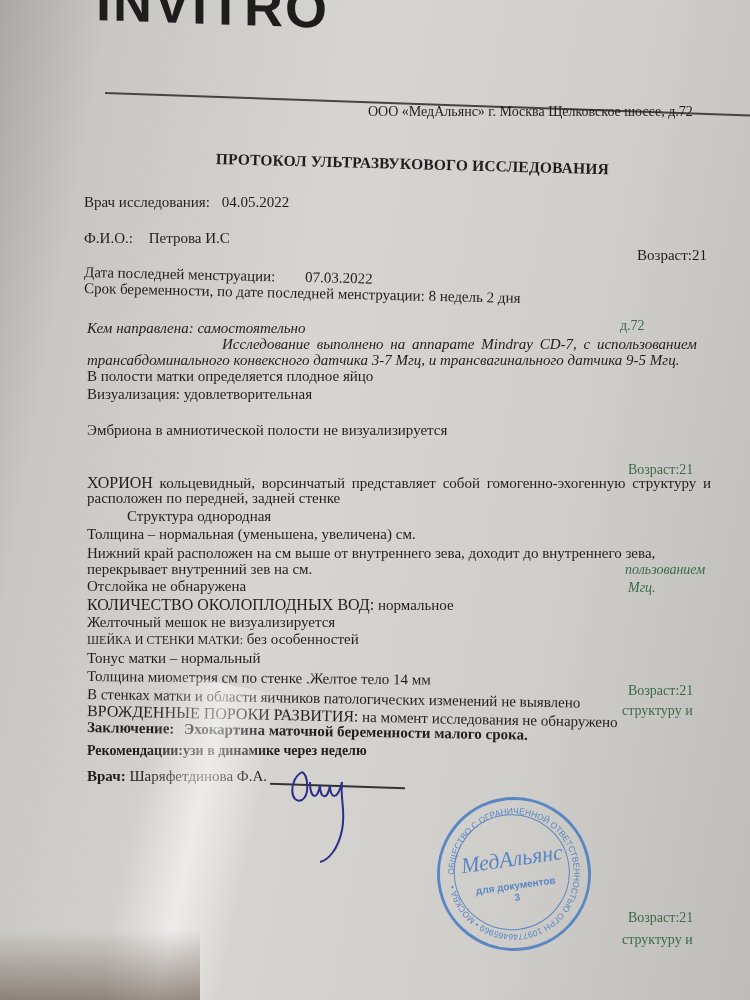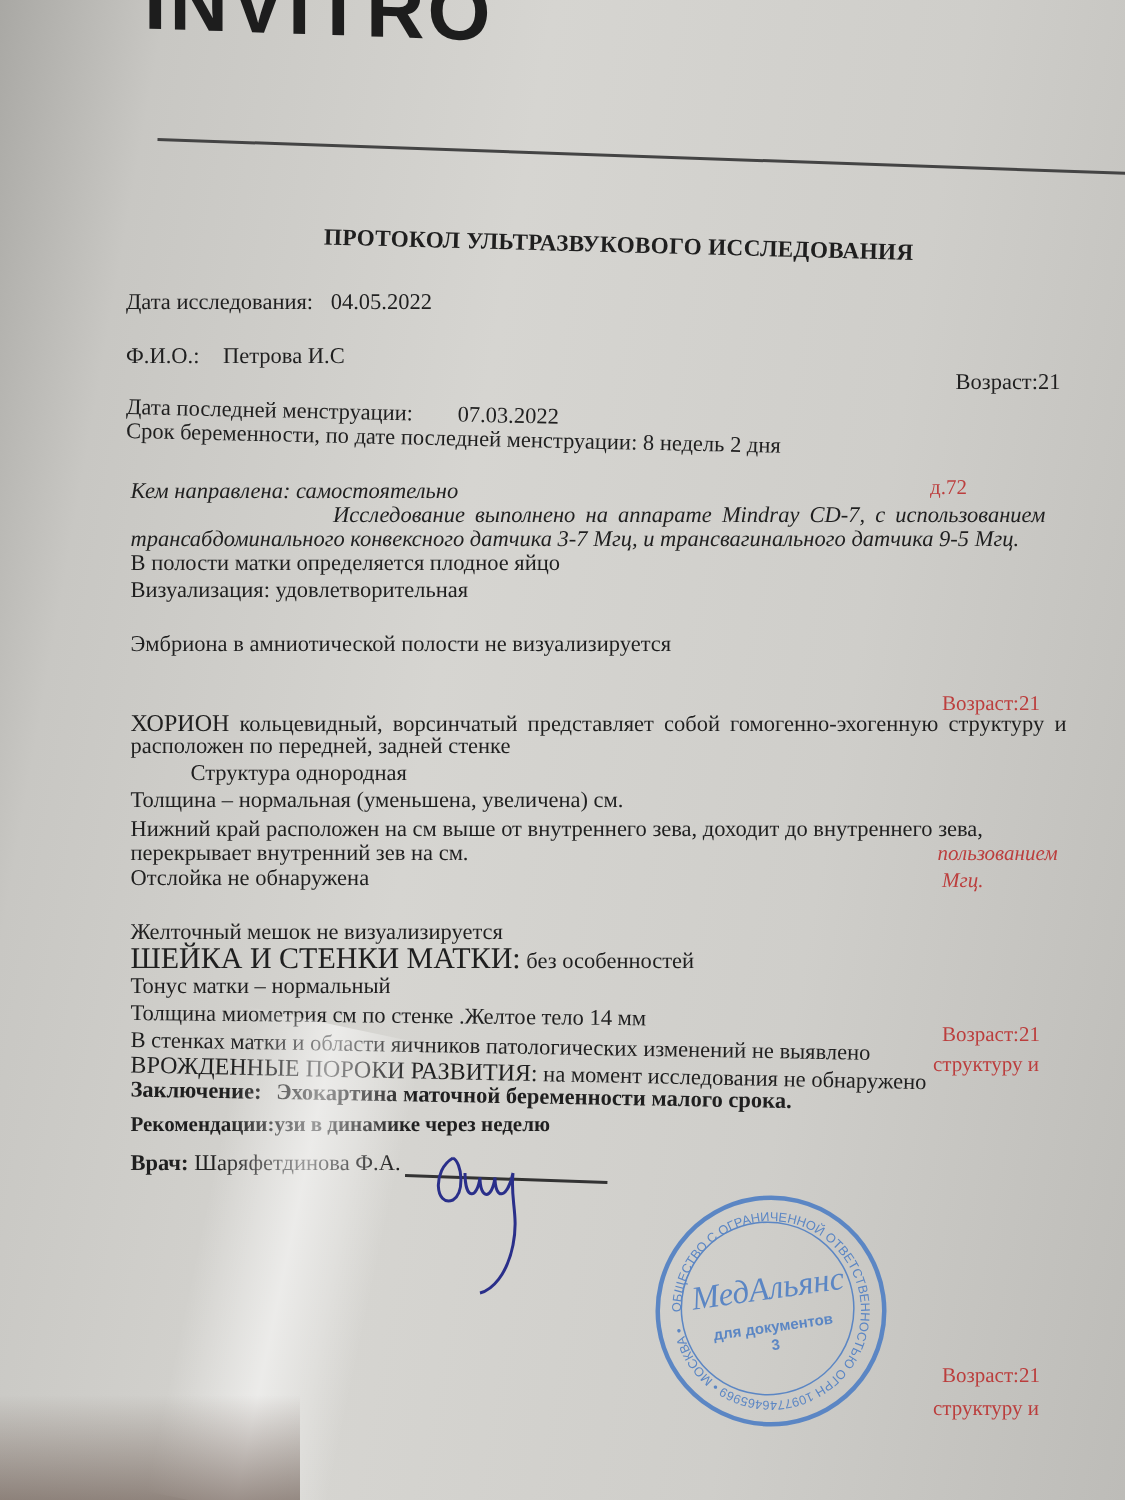--- a/index.html
+++ b/index.html
@@ -40,6 +40,7 @@
 <div class="page">
   <div class="logo">INVITRO</div>
   <div class="rule"></div>
+  <div class="line" style="left:368px; top:103px; font-size:14px;">ООО «МедАльянс»  г. Москва  Щелковское шоссе, д.72</div>
 
   <div class="line title" style="left:216px; top:150px; transform:rotate(1.5deg); transform-origin:left;">ПРОТОКОЛ УЛЬТРАЗВУКОВОГО ИССЛЕДОВАНИЯ</div>
 

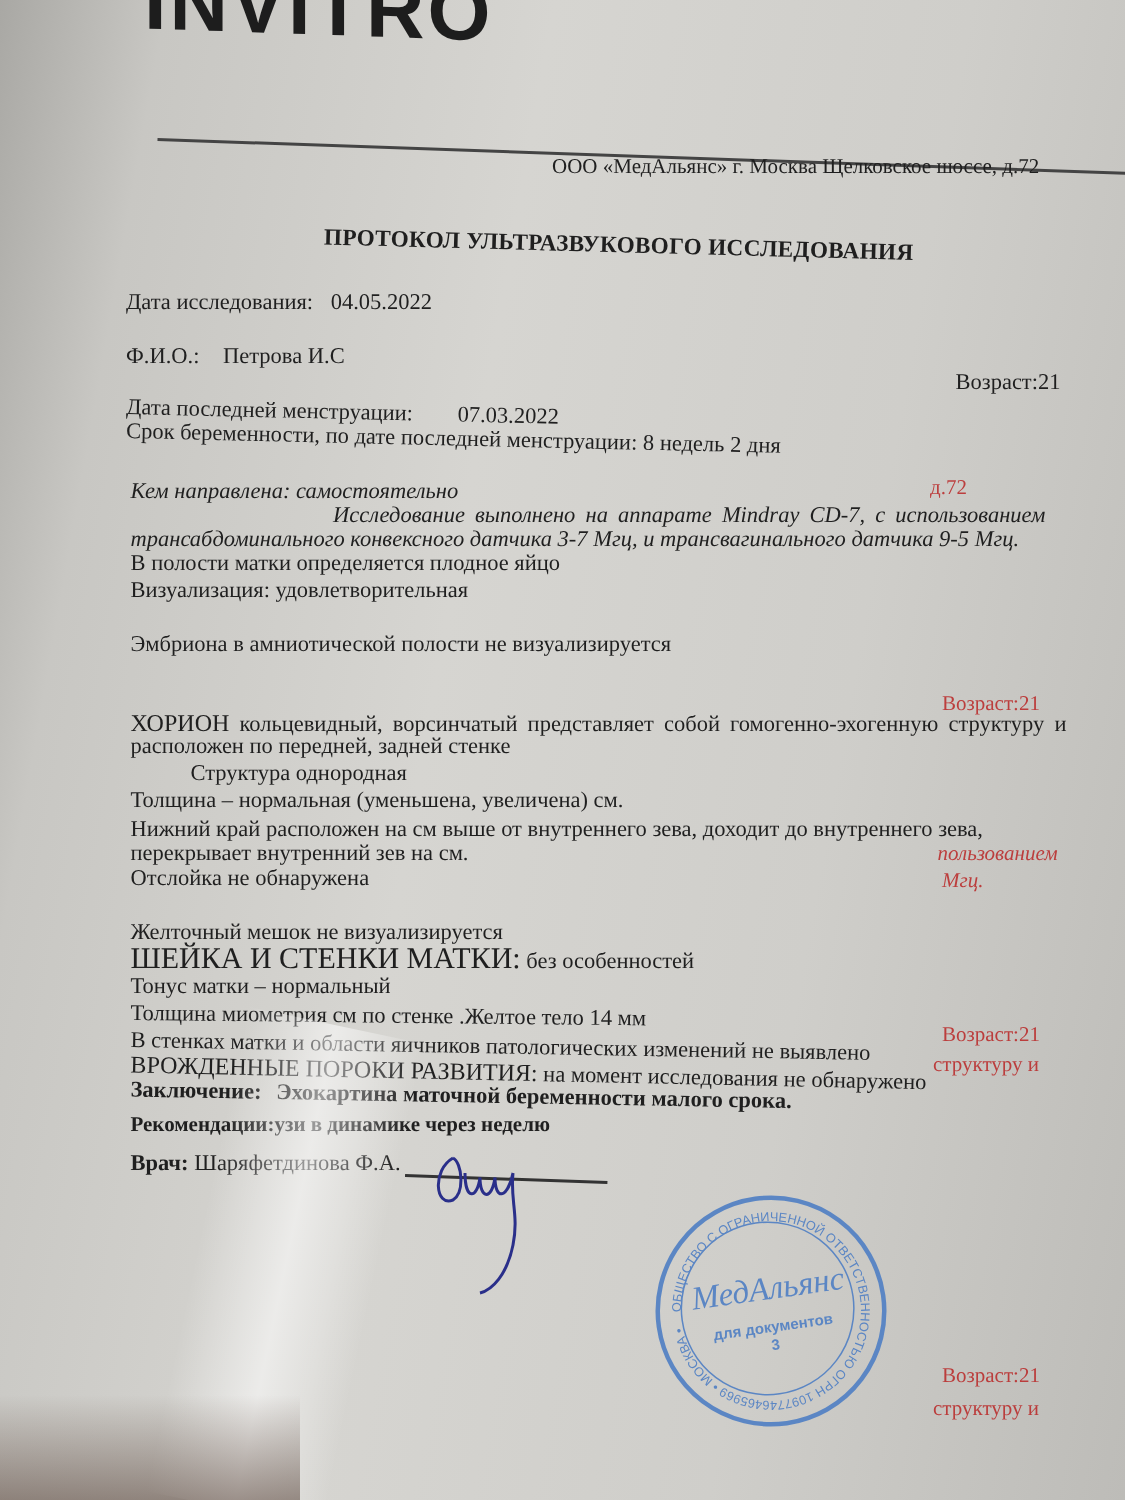--- a/index.html
+++ b/index.html
@@ -45,7 +45,7 @@
   <div class="line title" style="left:216px; top:150px; transform:rotate(1.5deg); transform-origin:left;">ПРОТОКОЛ УЛЬТРАЗВУКОВОГО ИССЛЕДОВАНИЯ</div>
 
   <div class="line" style="left:84px; top:194px;">
-    <span>Дата исследования:</span>
+    <span>Врач исследования:</span>
     <span style="margin-left:8px">04.05.2022</span>
   </div>
   <div class="line" style="left:84px; top:230px;">

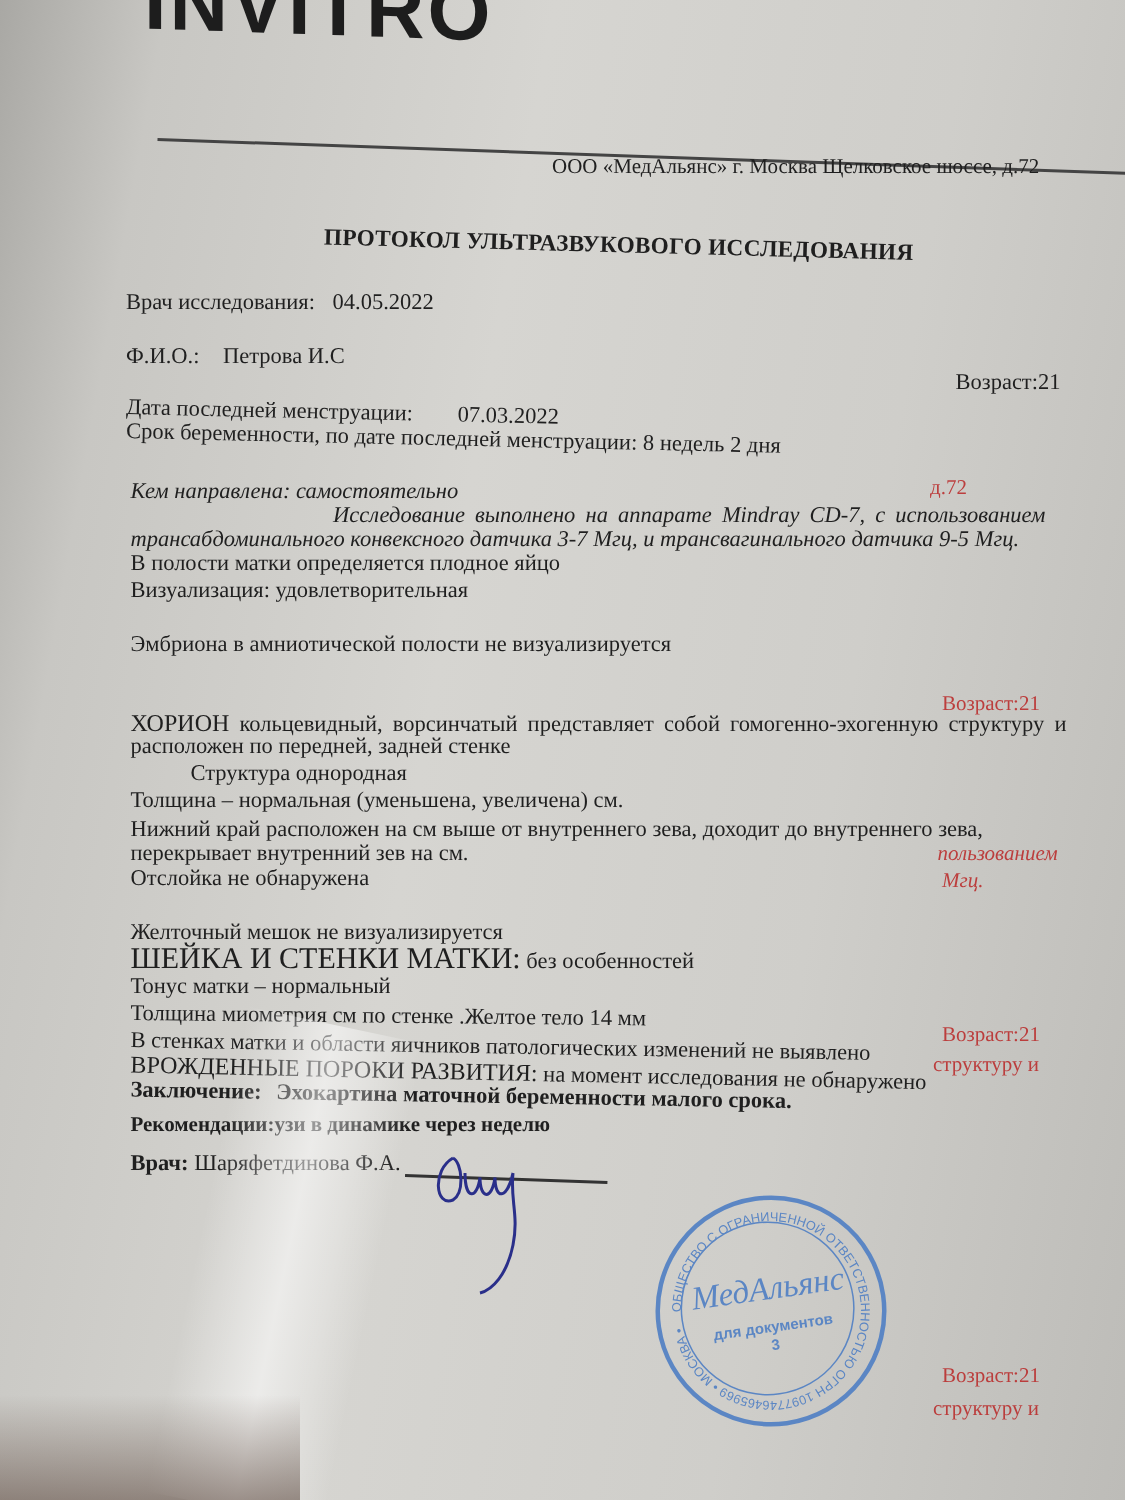--- a/index.html
+++ b/index.html
@@ -17,7 +17,7 @@
   .title { font-weight:bold; font-size:15.5px; letter-spacing:0.2px; }
   .b { font-weight:bold; }
   .i { font-style:italic; }
-  .ghost { position:absolute; color:#b91c1c; font-size:14px; white-space:nowrap; opacity:0.8; }
+  .ghost { position:absolute; color:#14532d; font-size:14px; white-space:nowrap; opacity:0.8; }
   .stamp { position:absolute; left:437px; top:797px; width:148px; height:148px; border-radius:50%;
            border:3px solid #5b86c4; transform:rotate(-8deg); }
   .stamp .inner { position:absolute; left:14px; top:14px; width:114px; height:114px; border-radius:50%;

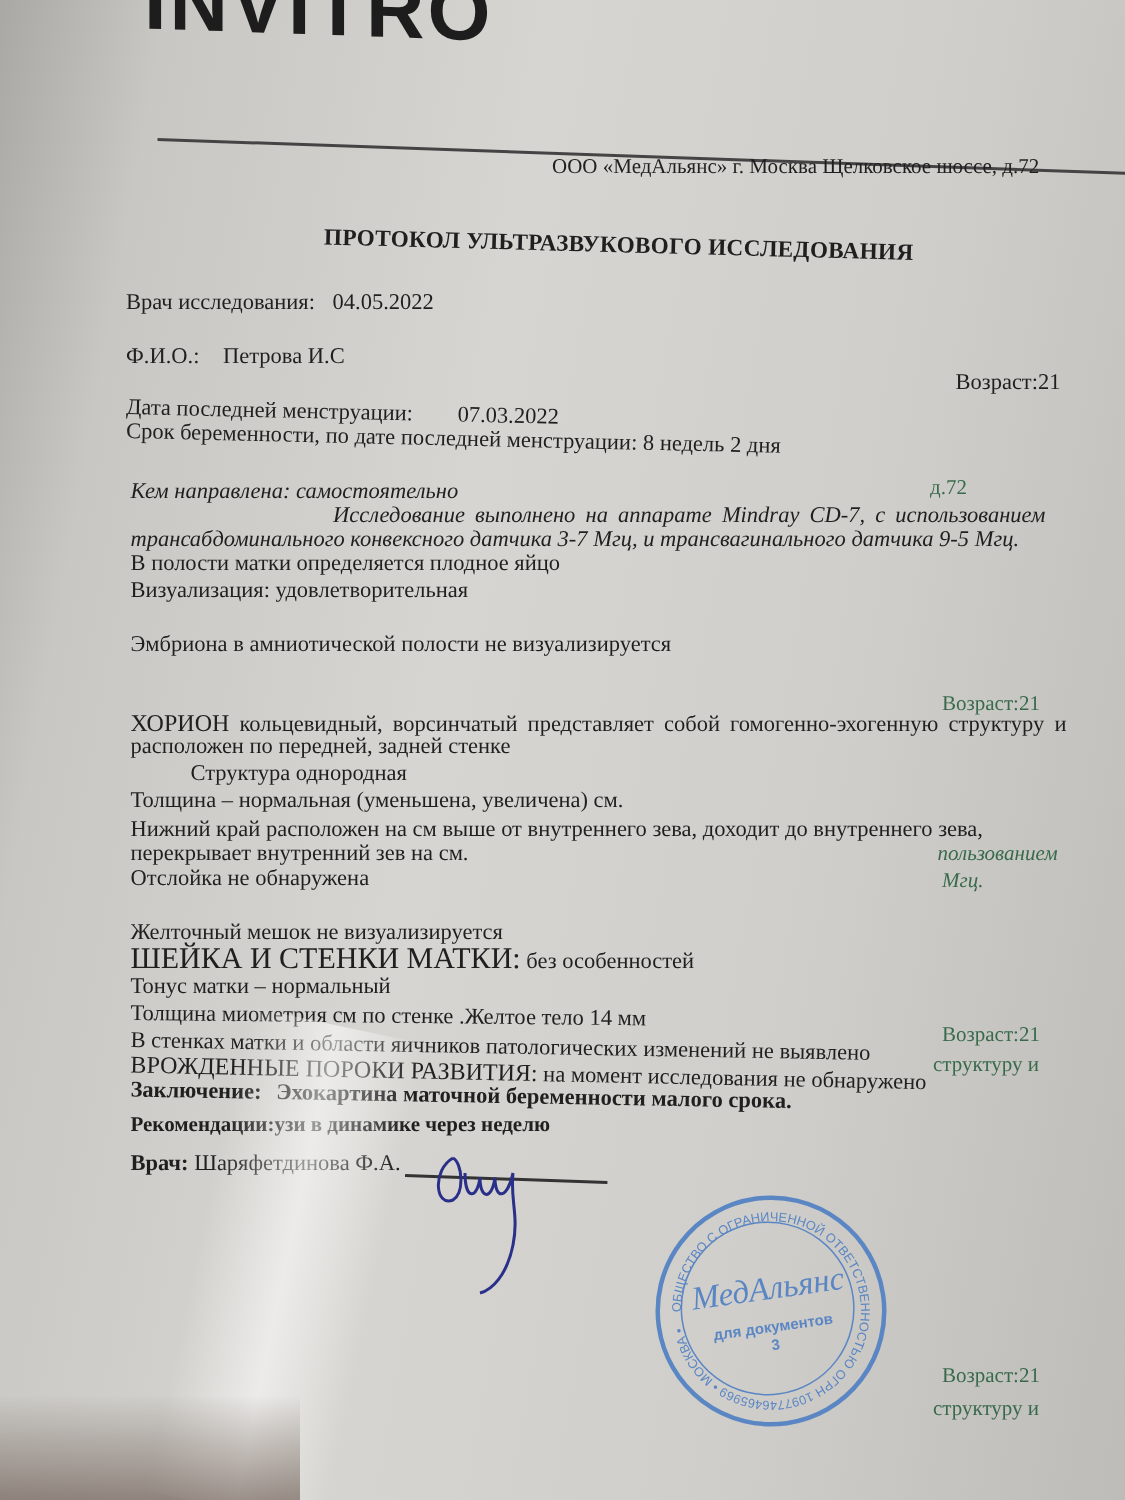--- a/index.html
+++ b/index.html
@@ -85,6 +85,10 @@
   <div class="line" style="left:87px; top:561px;">перекрывает   внутренний зев на см.</div>
   <div class="line" style="left:87px; top:578px;">Отслойка не обнаружена</div>
 
+  <div class="line" style="left:87px; top:596px;">
+    <span style="font-size:16px">КОЛИЧЕСТВО ОКОЛОПЛОДНЫХ ВОД:</span>
+    <span>нормальное</span>
+  </div>
   <div class="line" style="left:87px; top:614px;">Желточный мешок не визуализируется</div>
   <div class="line" style="left:87px; top:631px;">
     <span style="font-size:20px">ШЕЙКА И СТЕНКИ МАТКИ:</span>

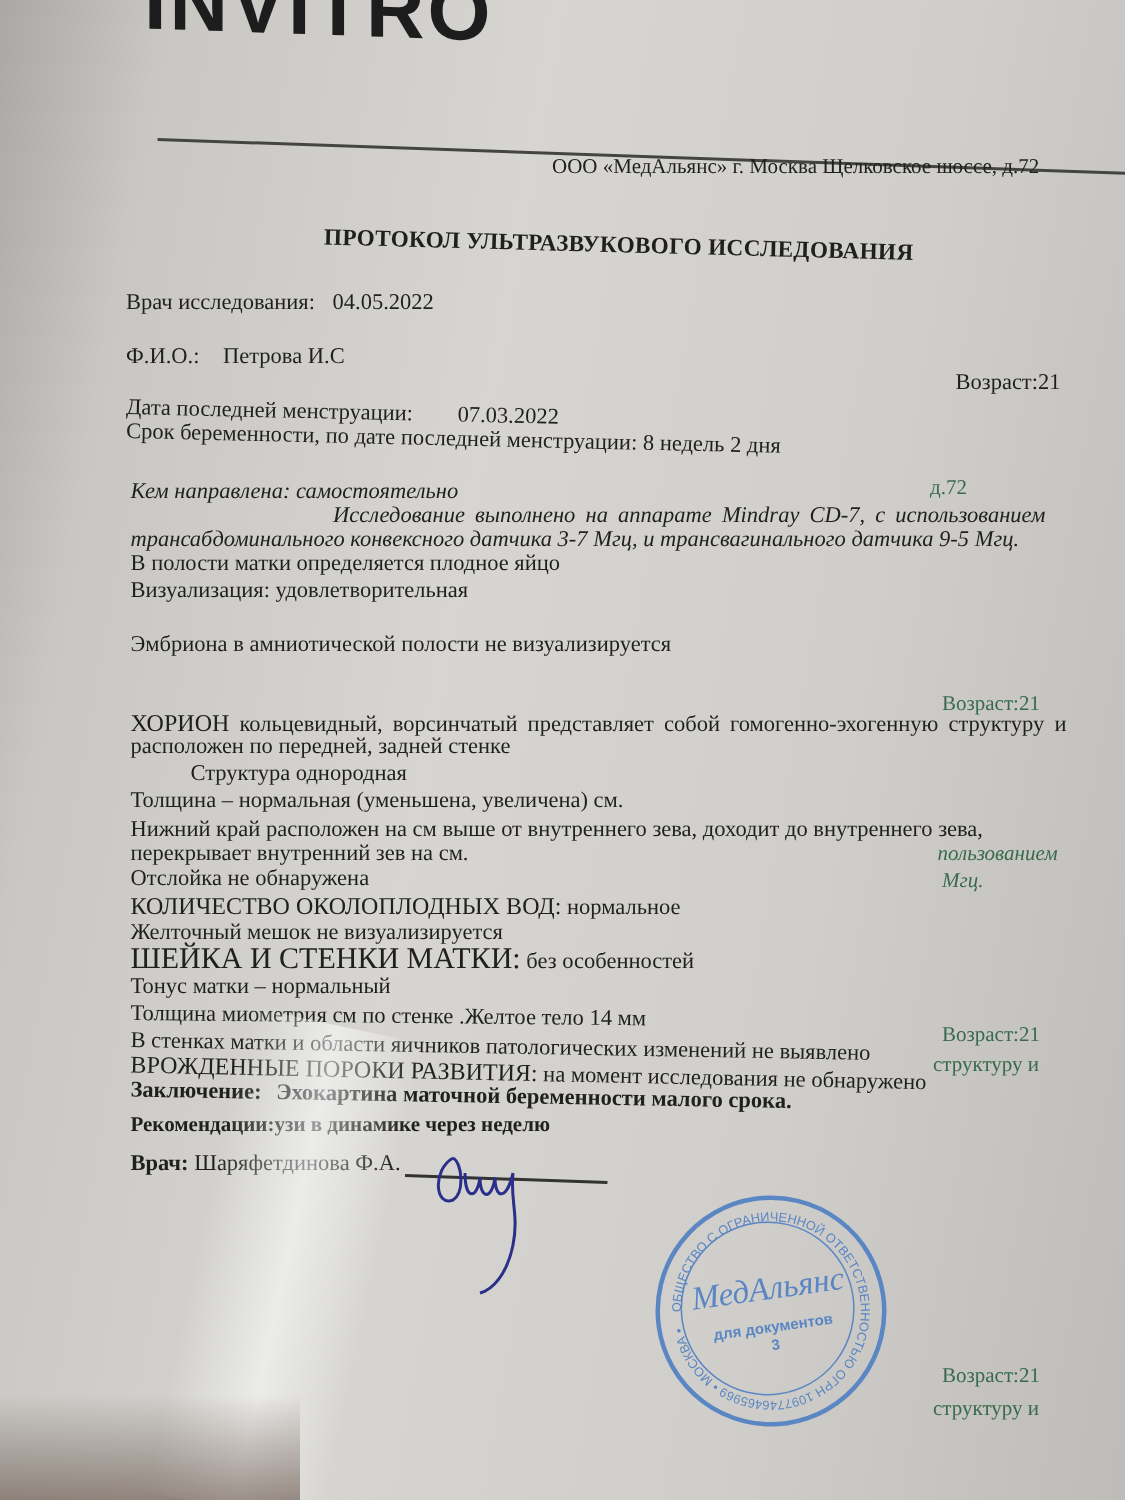--- a/index.html
+++ b/index.html
@@ -91,7 +91,7 @@
   </div>
   <div class="line" style="left:87px; top:614px;">Желточный мешок не визуализируется</div>
   <div class="line" style="left:87px; top:631px;">
-    <span style="font-size:20px">ШЕЙКА И СТЕНКИ МАТКИ:</span>
+    <span style="font-size:12px">ШЕЙКА И СТЕНКИ МАТКИ:</span>
     <span>без особенностей</span>
   </div>
   <div class="line" style="left:87px; top:650px;">Тонус матки – нормальный</div>

